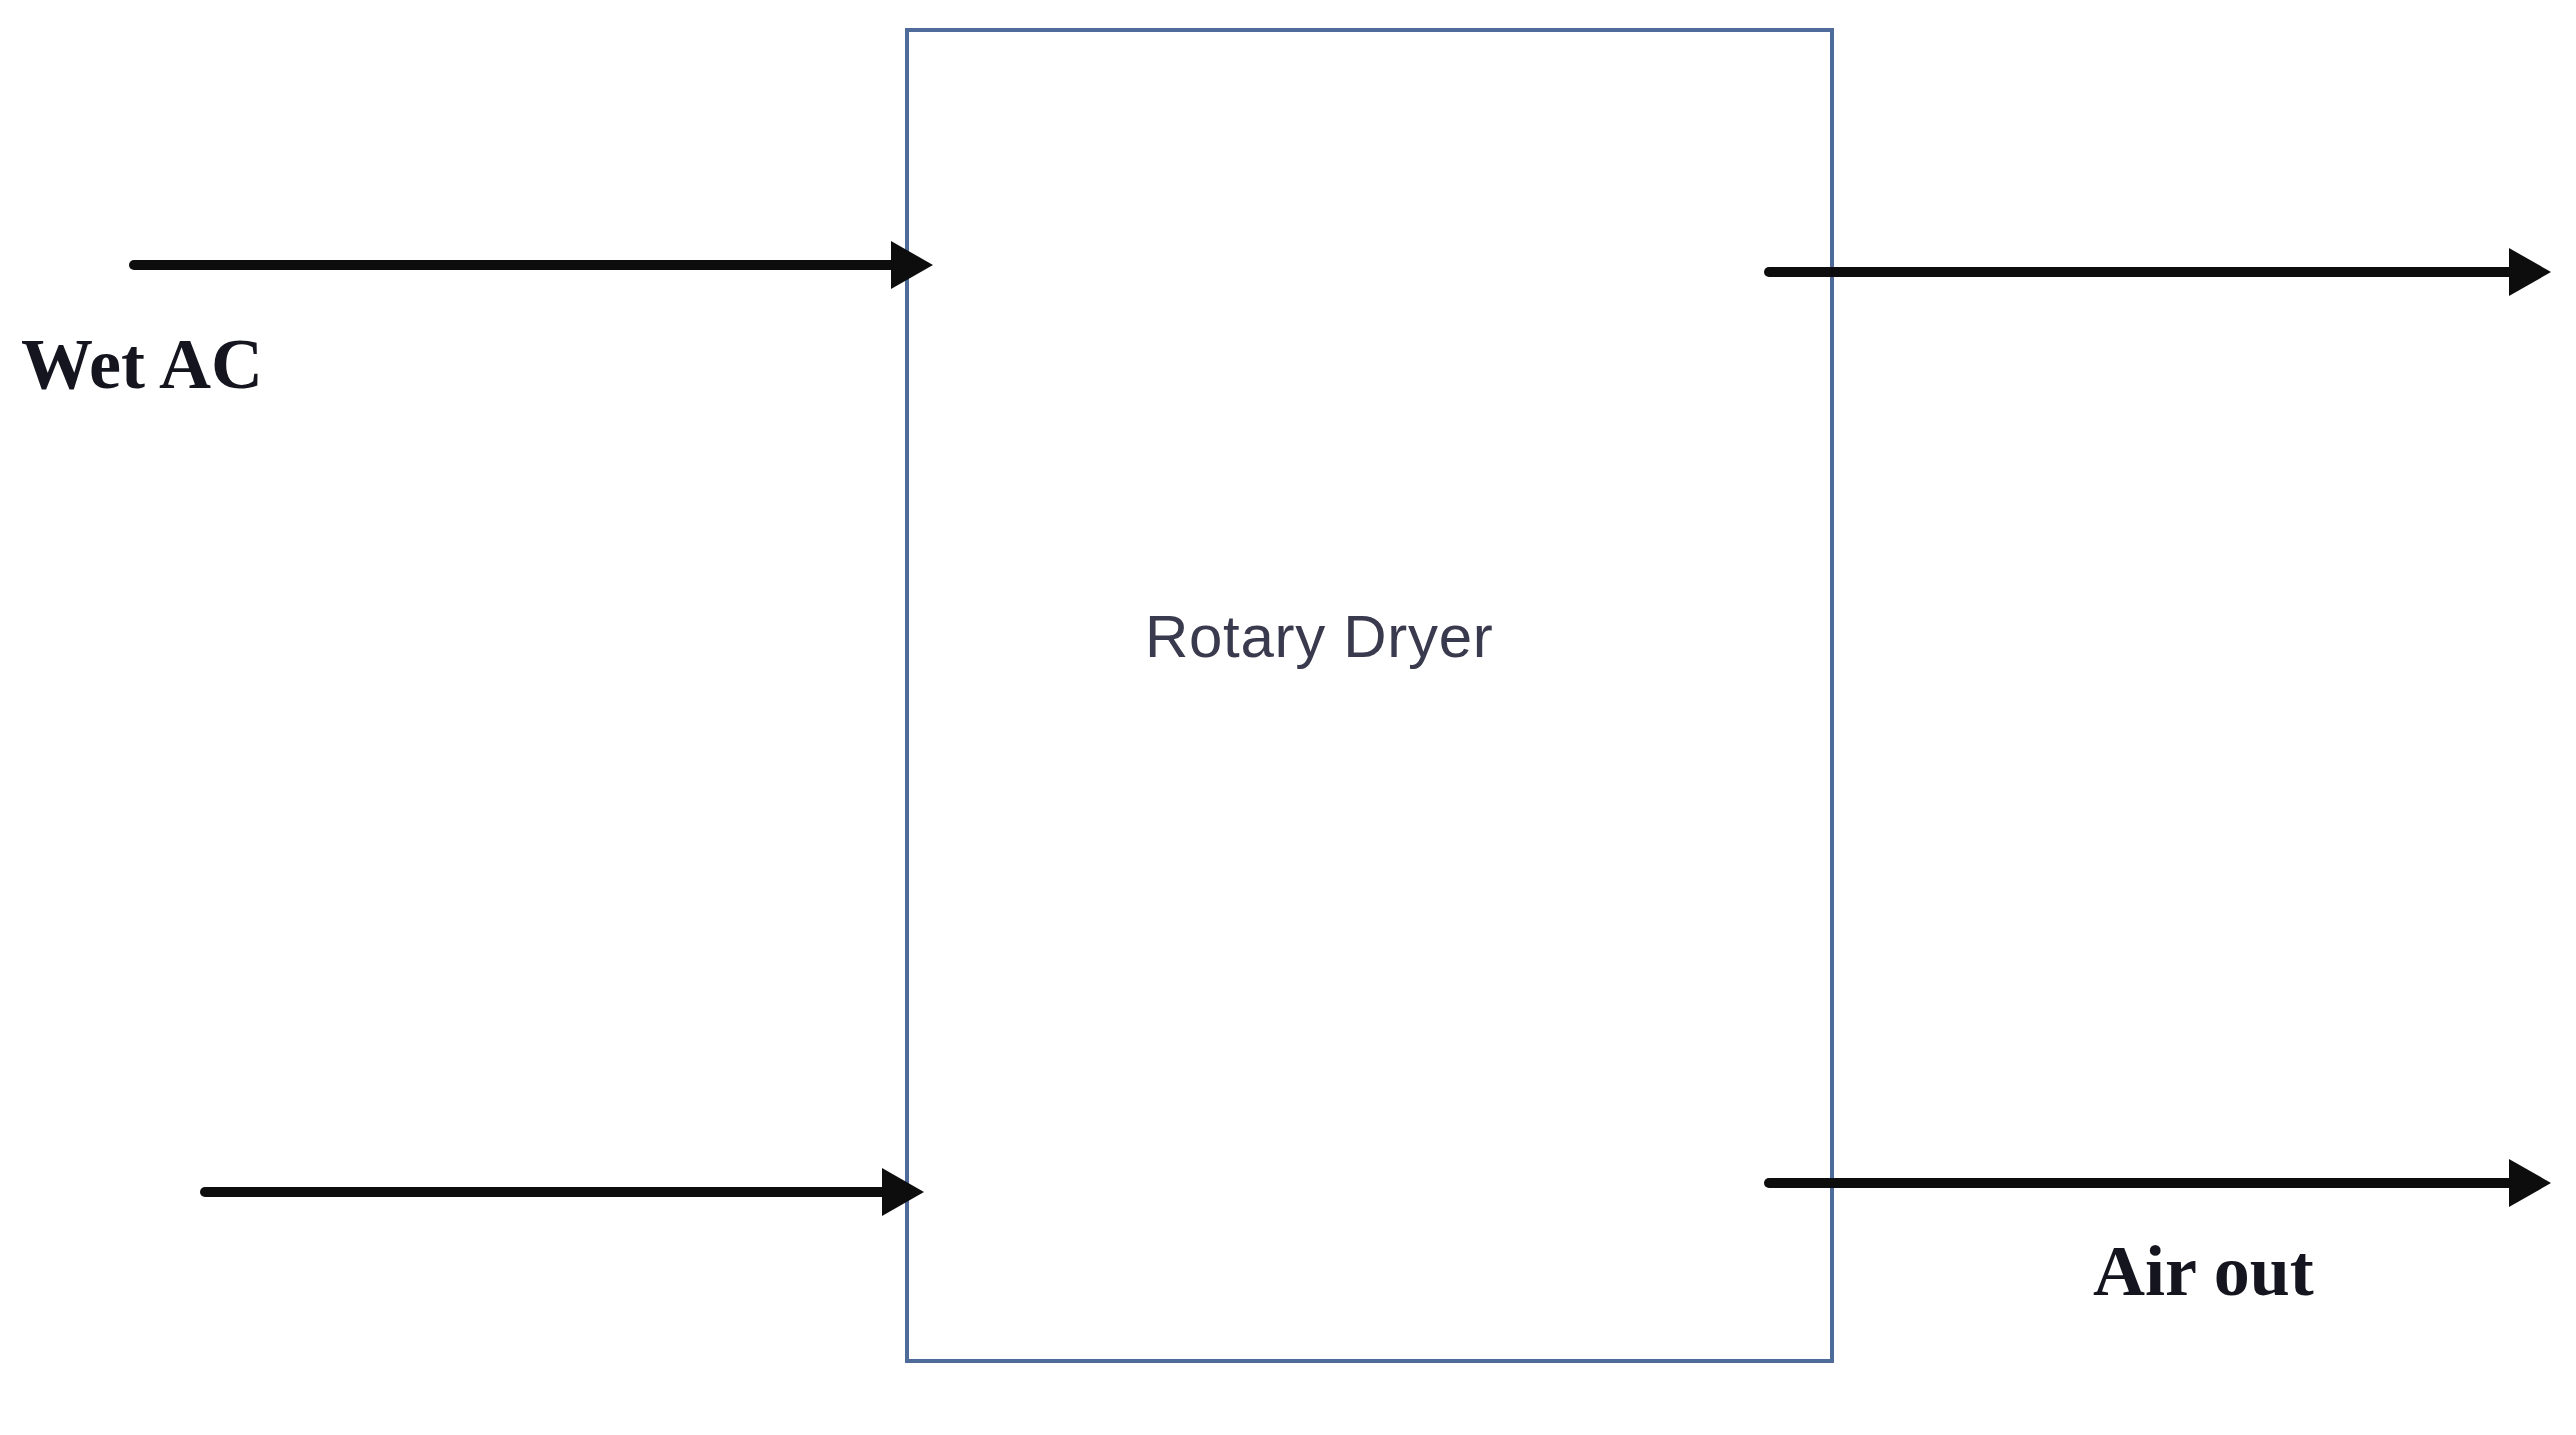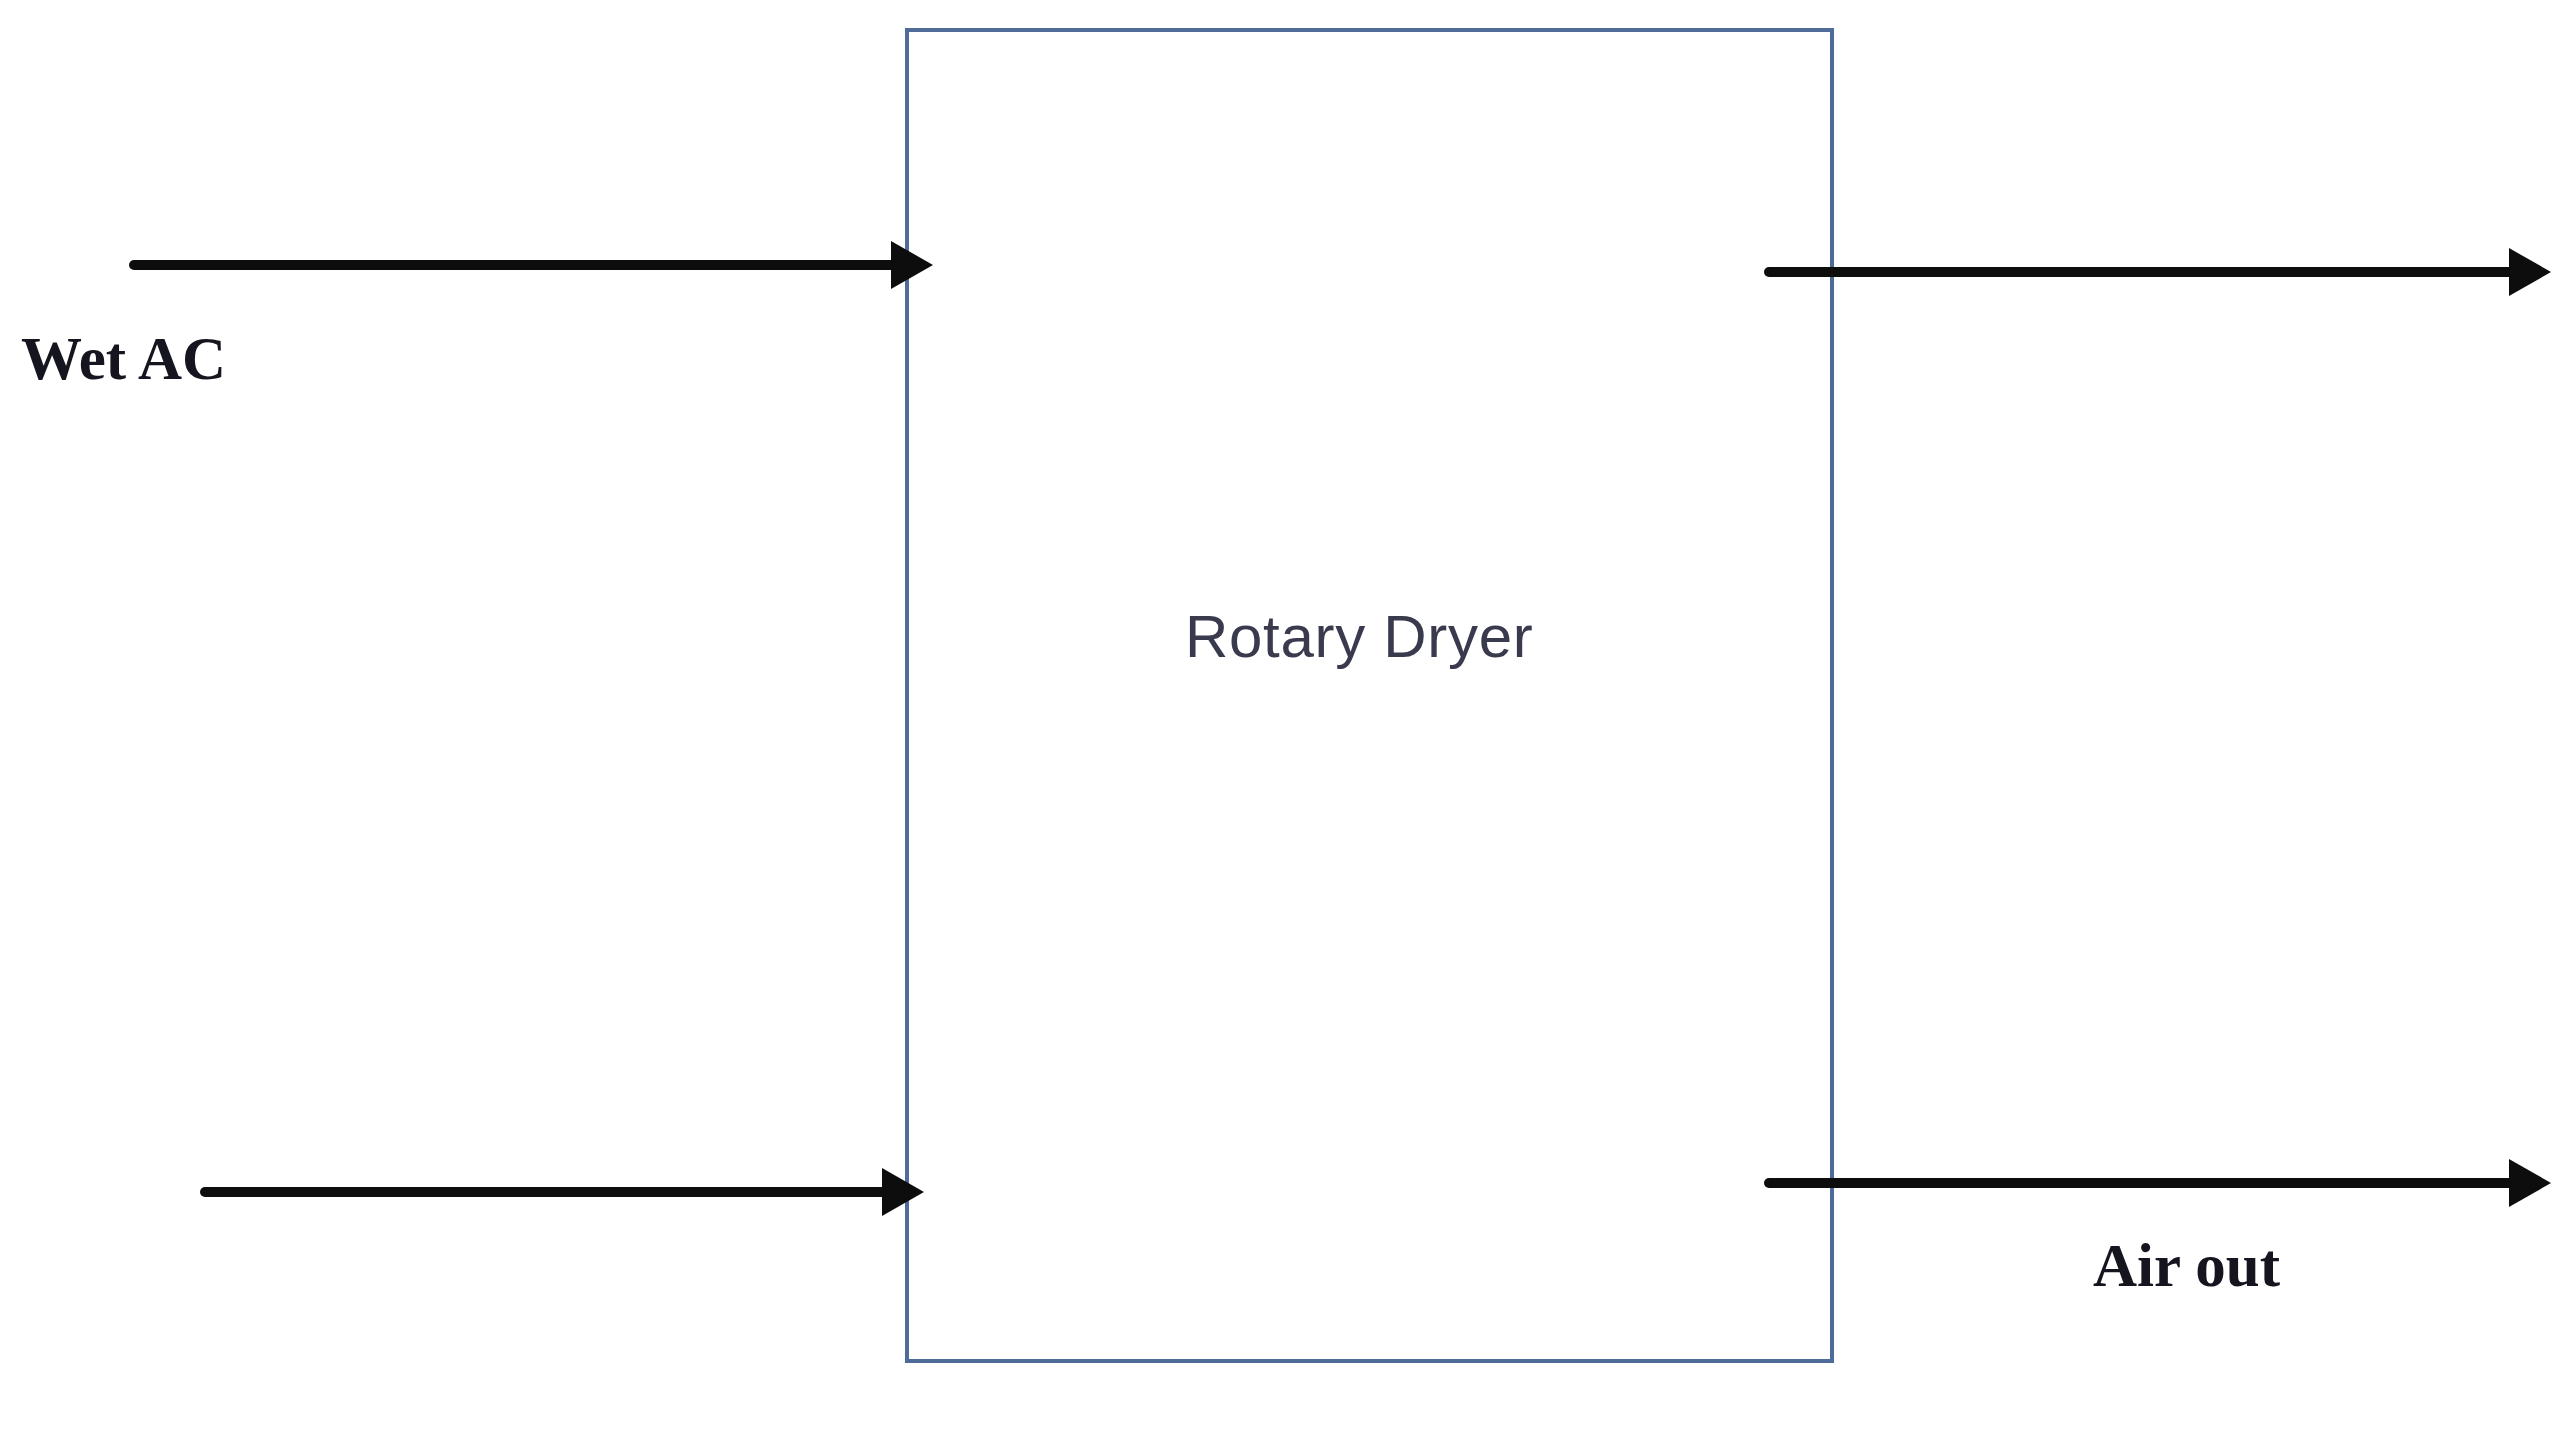--- a/index.html
+++ b/index.html
@@ -48,7 +48,7 @@
     position: absolute;
     font-family: "Liberation Serif", serif;
     font-weight: bold;
-    font-size: 61px;
+    font-size: 72px;
     line-height: 1;
     color: var(--stream-label);
     white-space: nowrap;

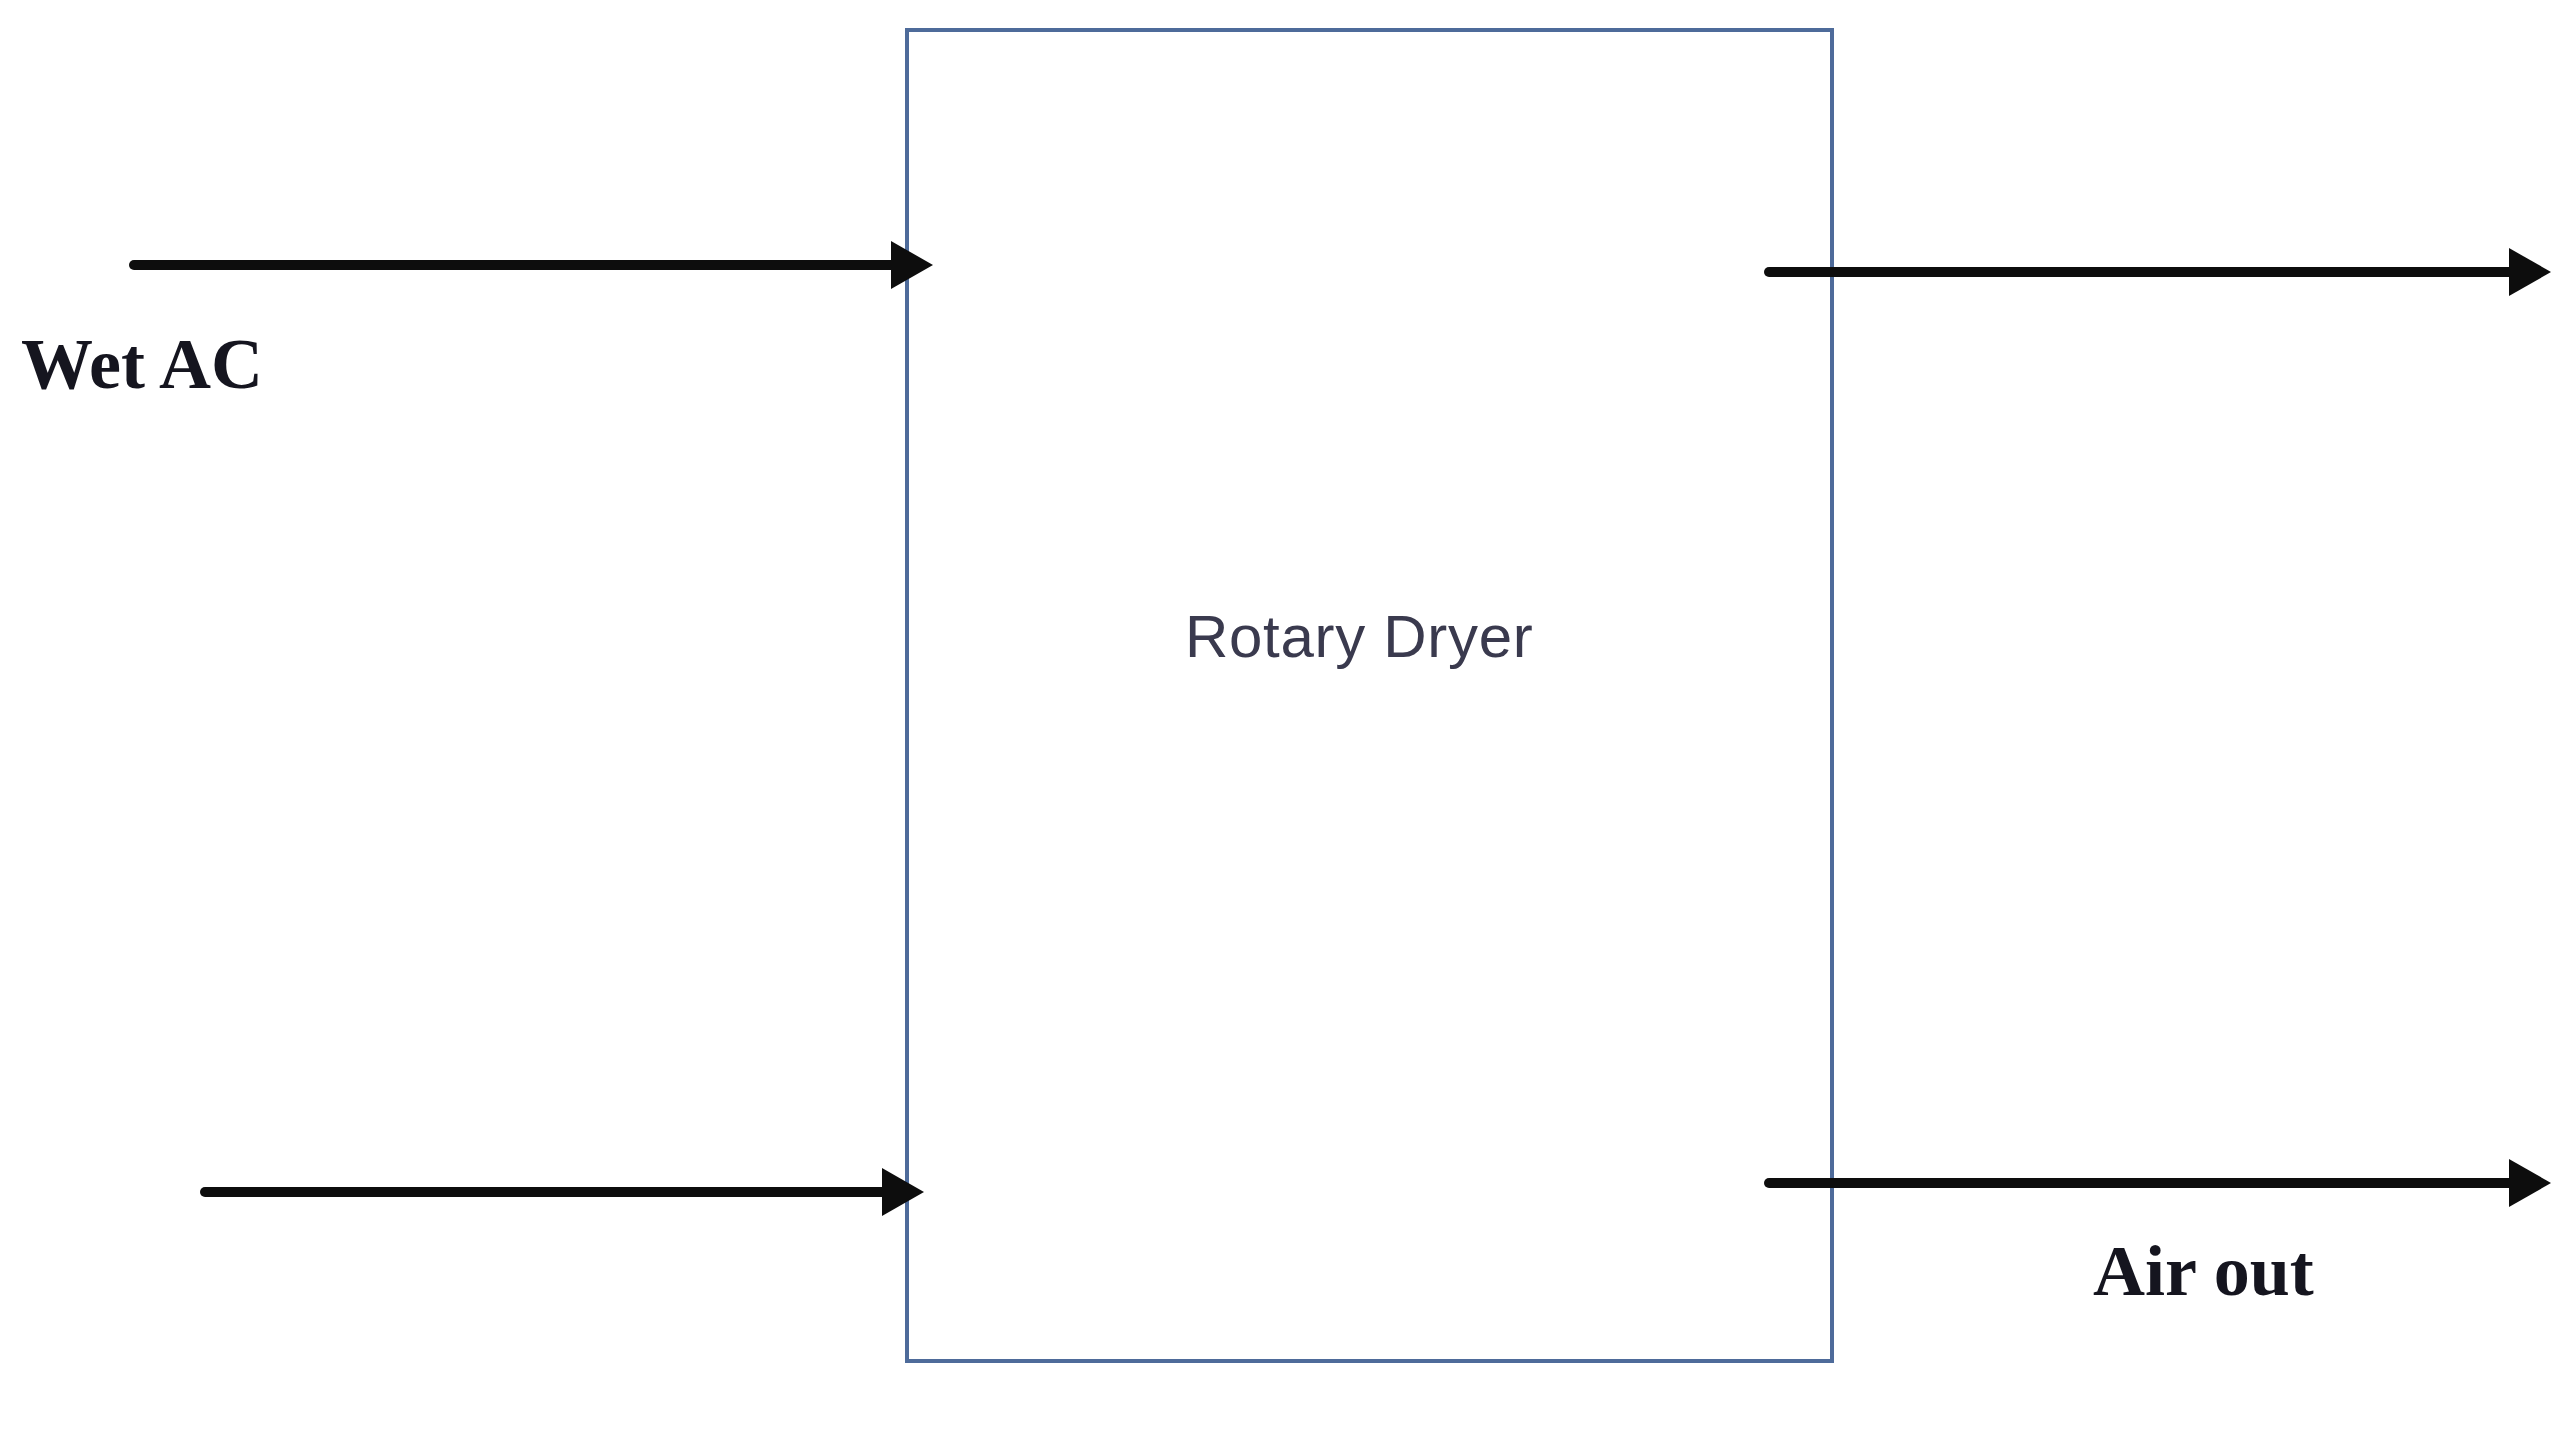--- a/index.html
+++ b/index.html
@@ -42,7 +42,6 @@
     color: var(--box-label);
     letter-spacing: 0.7px;
     white-space: nowrap;
-    margin-left: 40px;
   }
   .stream-label {
     position: absolute;

